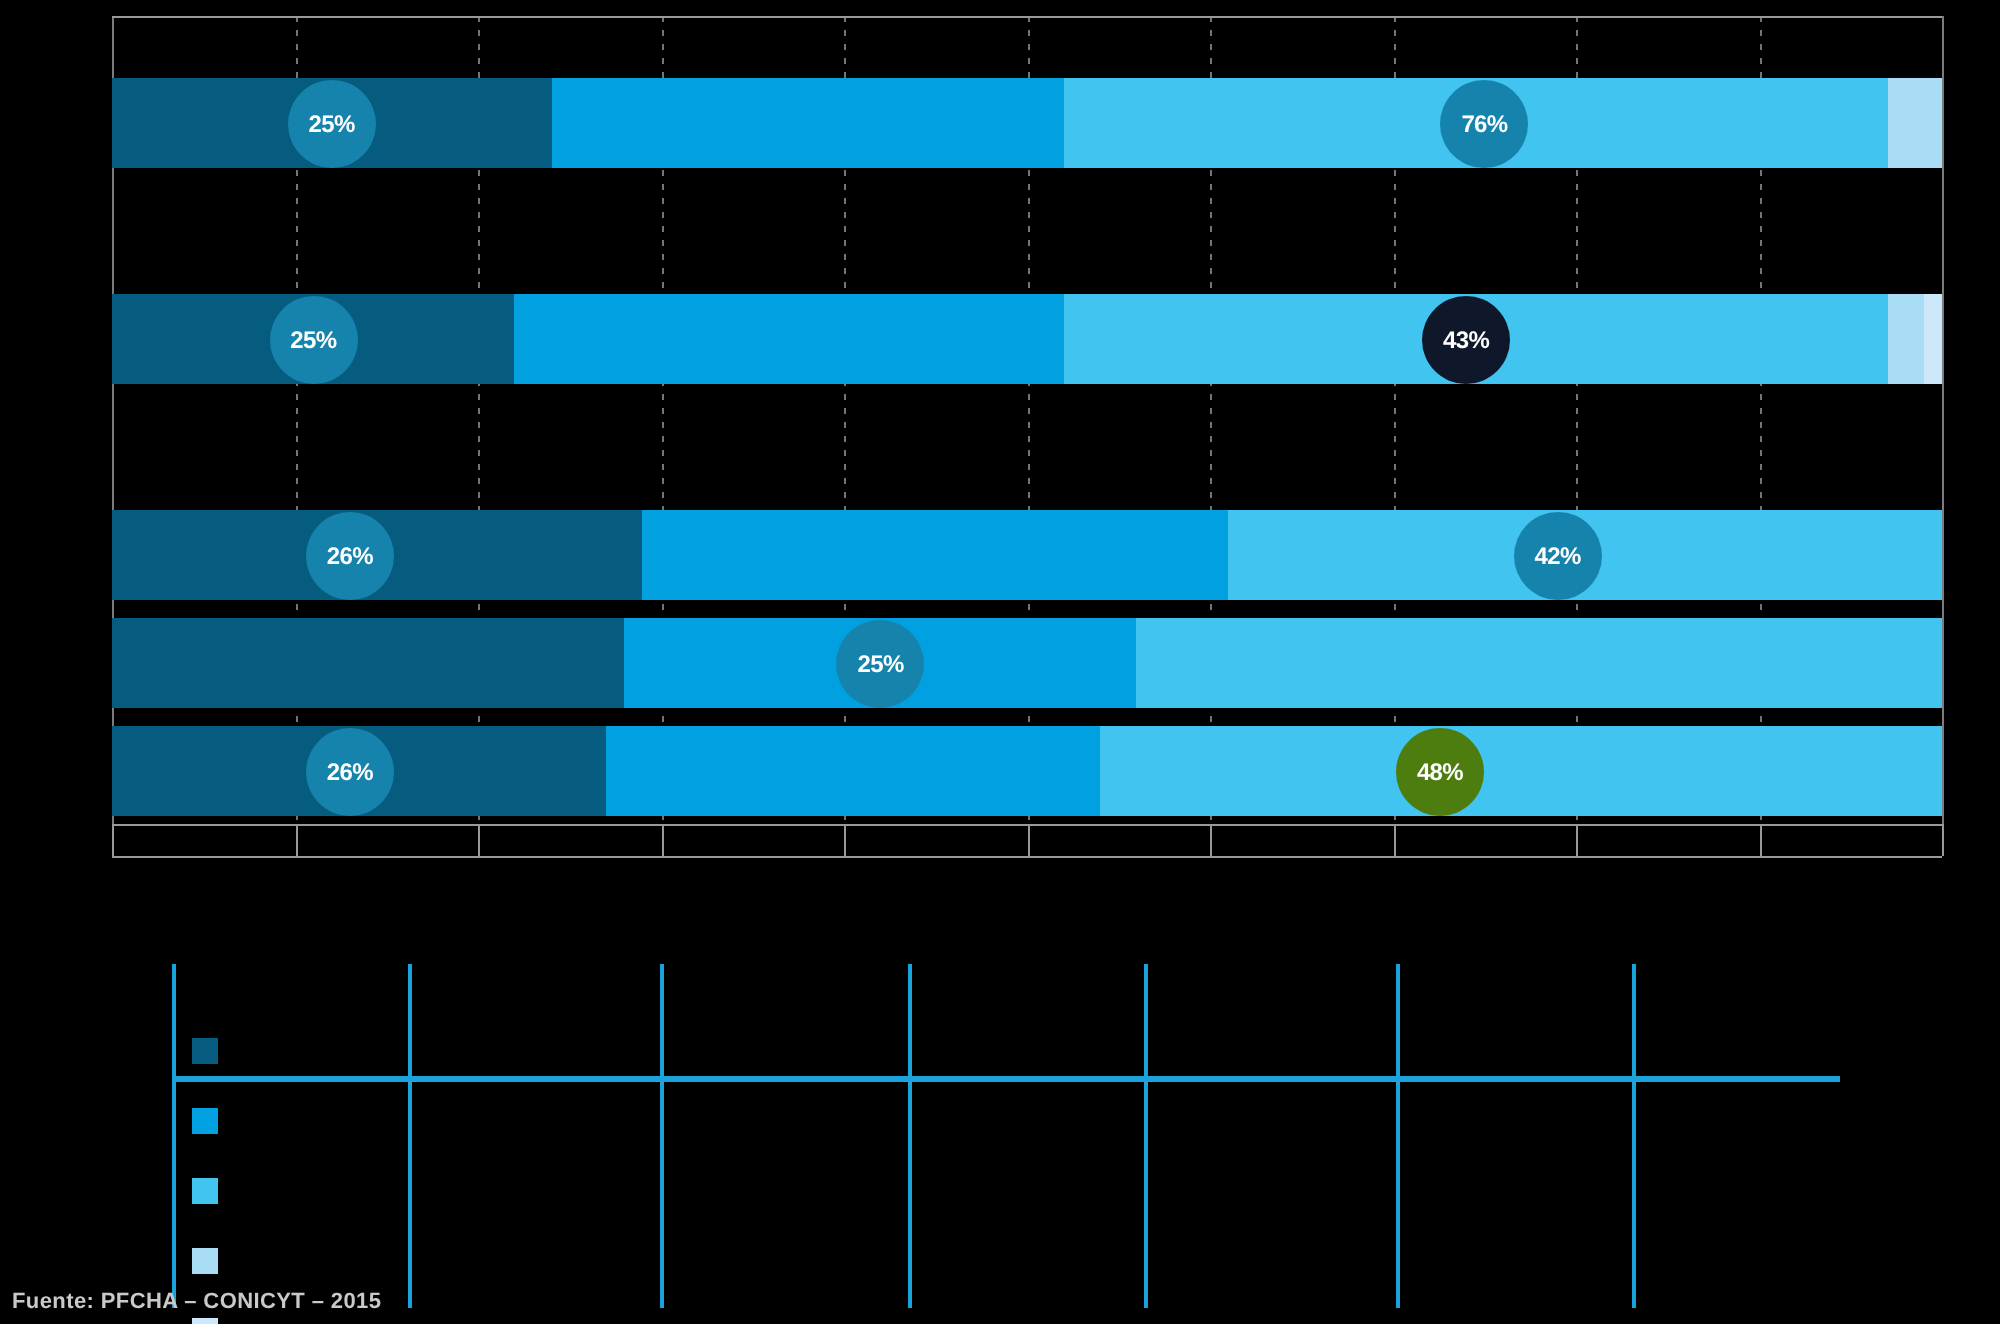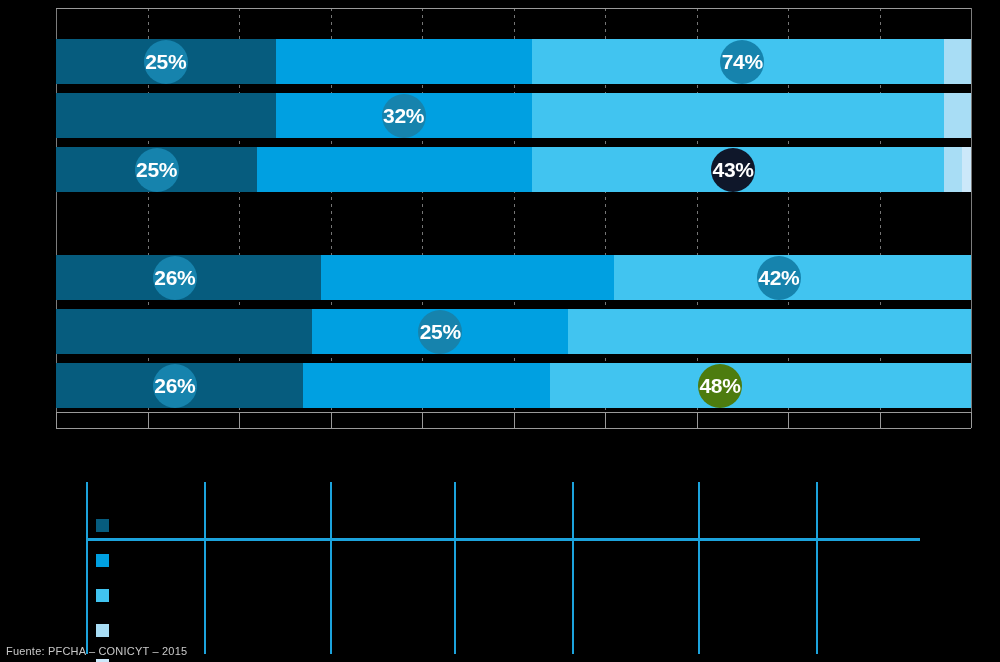--- a/index.html
+++ b/index.html
@@ -37,7 +37,7 @@
 
   .bubble{position:absolute;top:50%;transform:translate(-50%,-50%);
     width:44px;height:44px;border-radius:50%;background:#1683AD;
-    color:#ffffff;font-size:21px;font-weight:bold;
+    color:#ffffff;font-size:12px;font-weight:bold;
     display:flex;align-items:center;justify-content:center;
     letter-spacing:-.3px;}
 

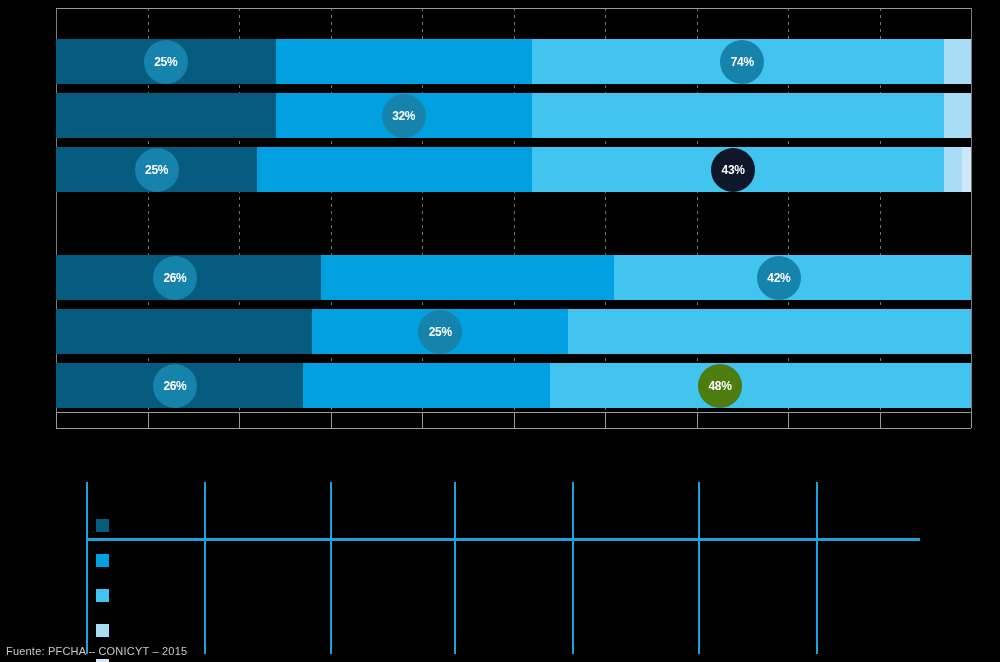--- a/index.html
+++ b/index.html
@@ -94,7 +94,7 @@
           <div class="seg s4" style="left: 887.55px; width: 27.45px; background: rgb(168, 221, 245);"></div>
           <div class="cat-label">Categoría 1</div>
           <div class="bubble" style="left: 109.8px; background: rgb(22, 131, 173); color: rgb(255, 255, 255);">25%</div>
-          <div class="bubble" style="left: 686.25px; background: rgb(22, 131, 173); color: rgb(255, 255, 255);">74%</div>
+          <div class="bubble" style="left: 686.25px; background: rgb(22, 131, 173); color: rgb(255, 255, 255);">76%</div>
         </div>
         <div class="bar-row" style="top: 85px;">
           <div class="seg s1" style="left: 0px; width: 219.6px; background: rgb(6, 92, 126);"></div>

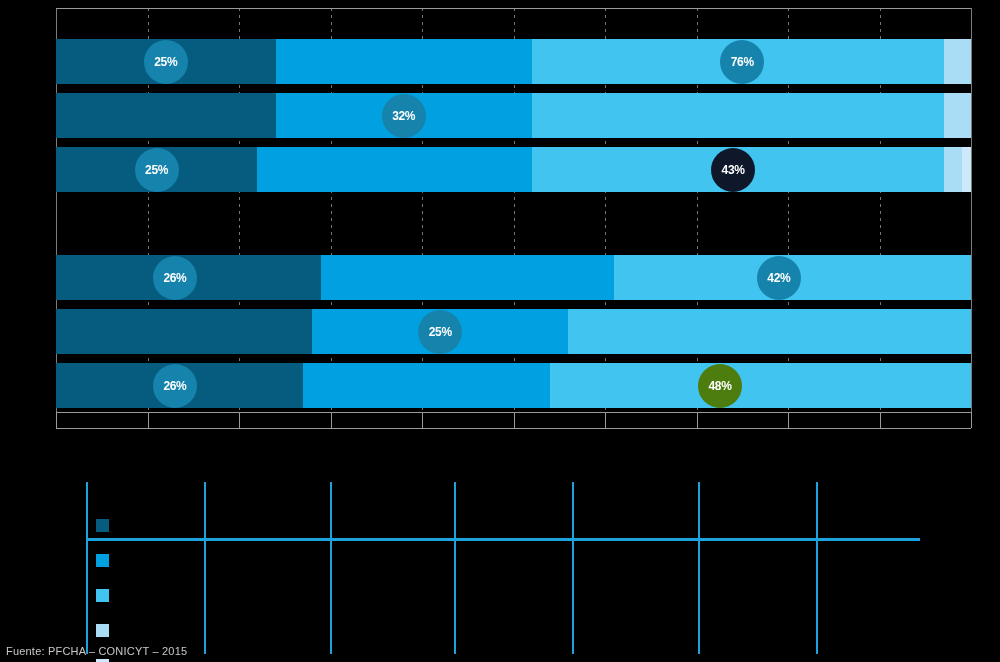--- a/index.html
+++ b/index.html
@@ -96,14 +96,6 @@
           <div class="bubble" style="left: 109.8px; background: rgb(22, 131, 173); color: rgb(255, 255, 255);">25%</div>
           <div class="bubble" style="left: 686.25px; background: rgb(22, 131, 173); color: rgb(255, 255, 255);">76%</div>
         </div>
-        <div class="bar-row" style="top: 85px;">
-          <div class="seg s1" style="left: 0px; width: 219.6px; background: rgb(6, 92, 126);"></div>
-          <div class="seg s2" style="left: 219.6px; width: 256.2px; background: rgb(0, 160, 225);"></div>
-          <div class="seg s3" style="left: 475.8px; width: 411.75px; background: rgb(65, 196, 240);"></div>
-          <div class="seg s4" style="left: 887.55px; width: 27.45px; background: rgb(168, 221, 245);"></div>
-          <div class="cat-label">Categoría 2</div>
-          <div class="bubble" style="left: 347.7px; background: rgb(22, 131, 173); color: rgb(255, 255, 255);">32%</div>
-        </div>
         <div class="bar-row" style="top: 139px;">
           <div class="seg s1" style="left: 0px; width: 201.3px; background: rgb(6, 92, 126);"></div>
           <div class="seg s2" style="left: 201.3px; width: 274.5px; background: rgb(0, 160, 225);"></div>

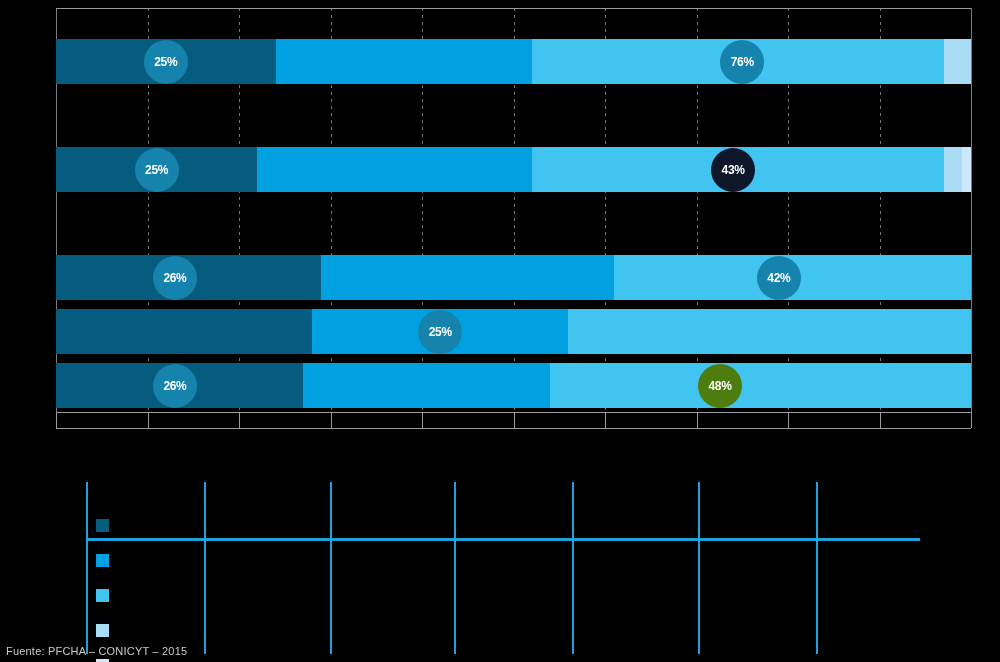--- a/index.html
+++ b/index.html
@@ -57,7 +57,7 @@
   .legend-label{color:#000000;font-size:12px;white-space:nowrap;}
 
   .footer{position:absolute;left:6px;top:645px;color:#c9c9c9;
-    font-size:11px;font-weight:normal;letter-spacing:.2px;}
+    font-size:11px;font-weight:bold;letter-spacing:.2px;}
 
   .axis-tick-label{position:absolute;top:424px;transform:translateX(-50%);
     color:#000000;font-size:11px;}

